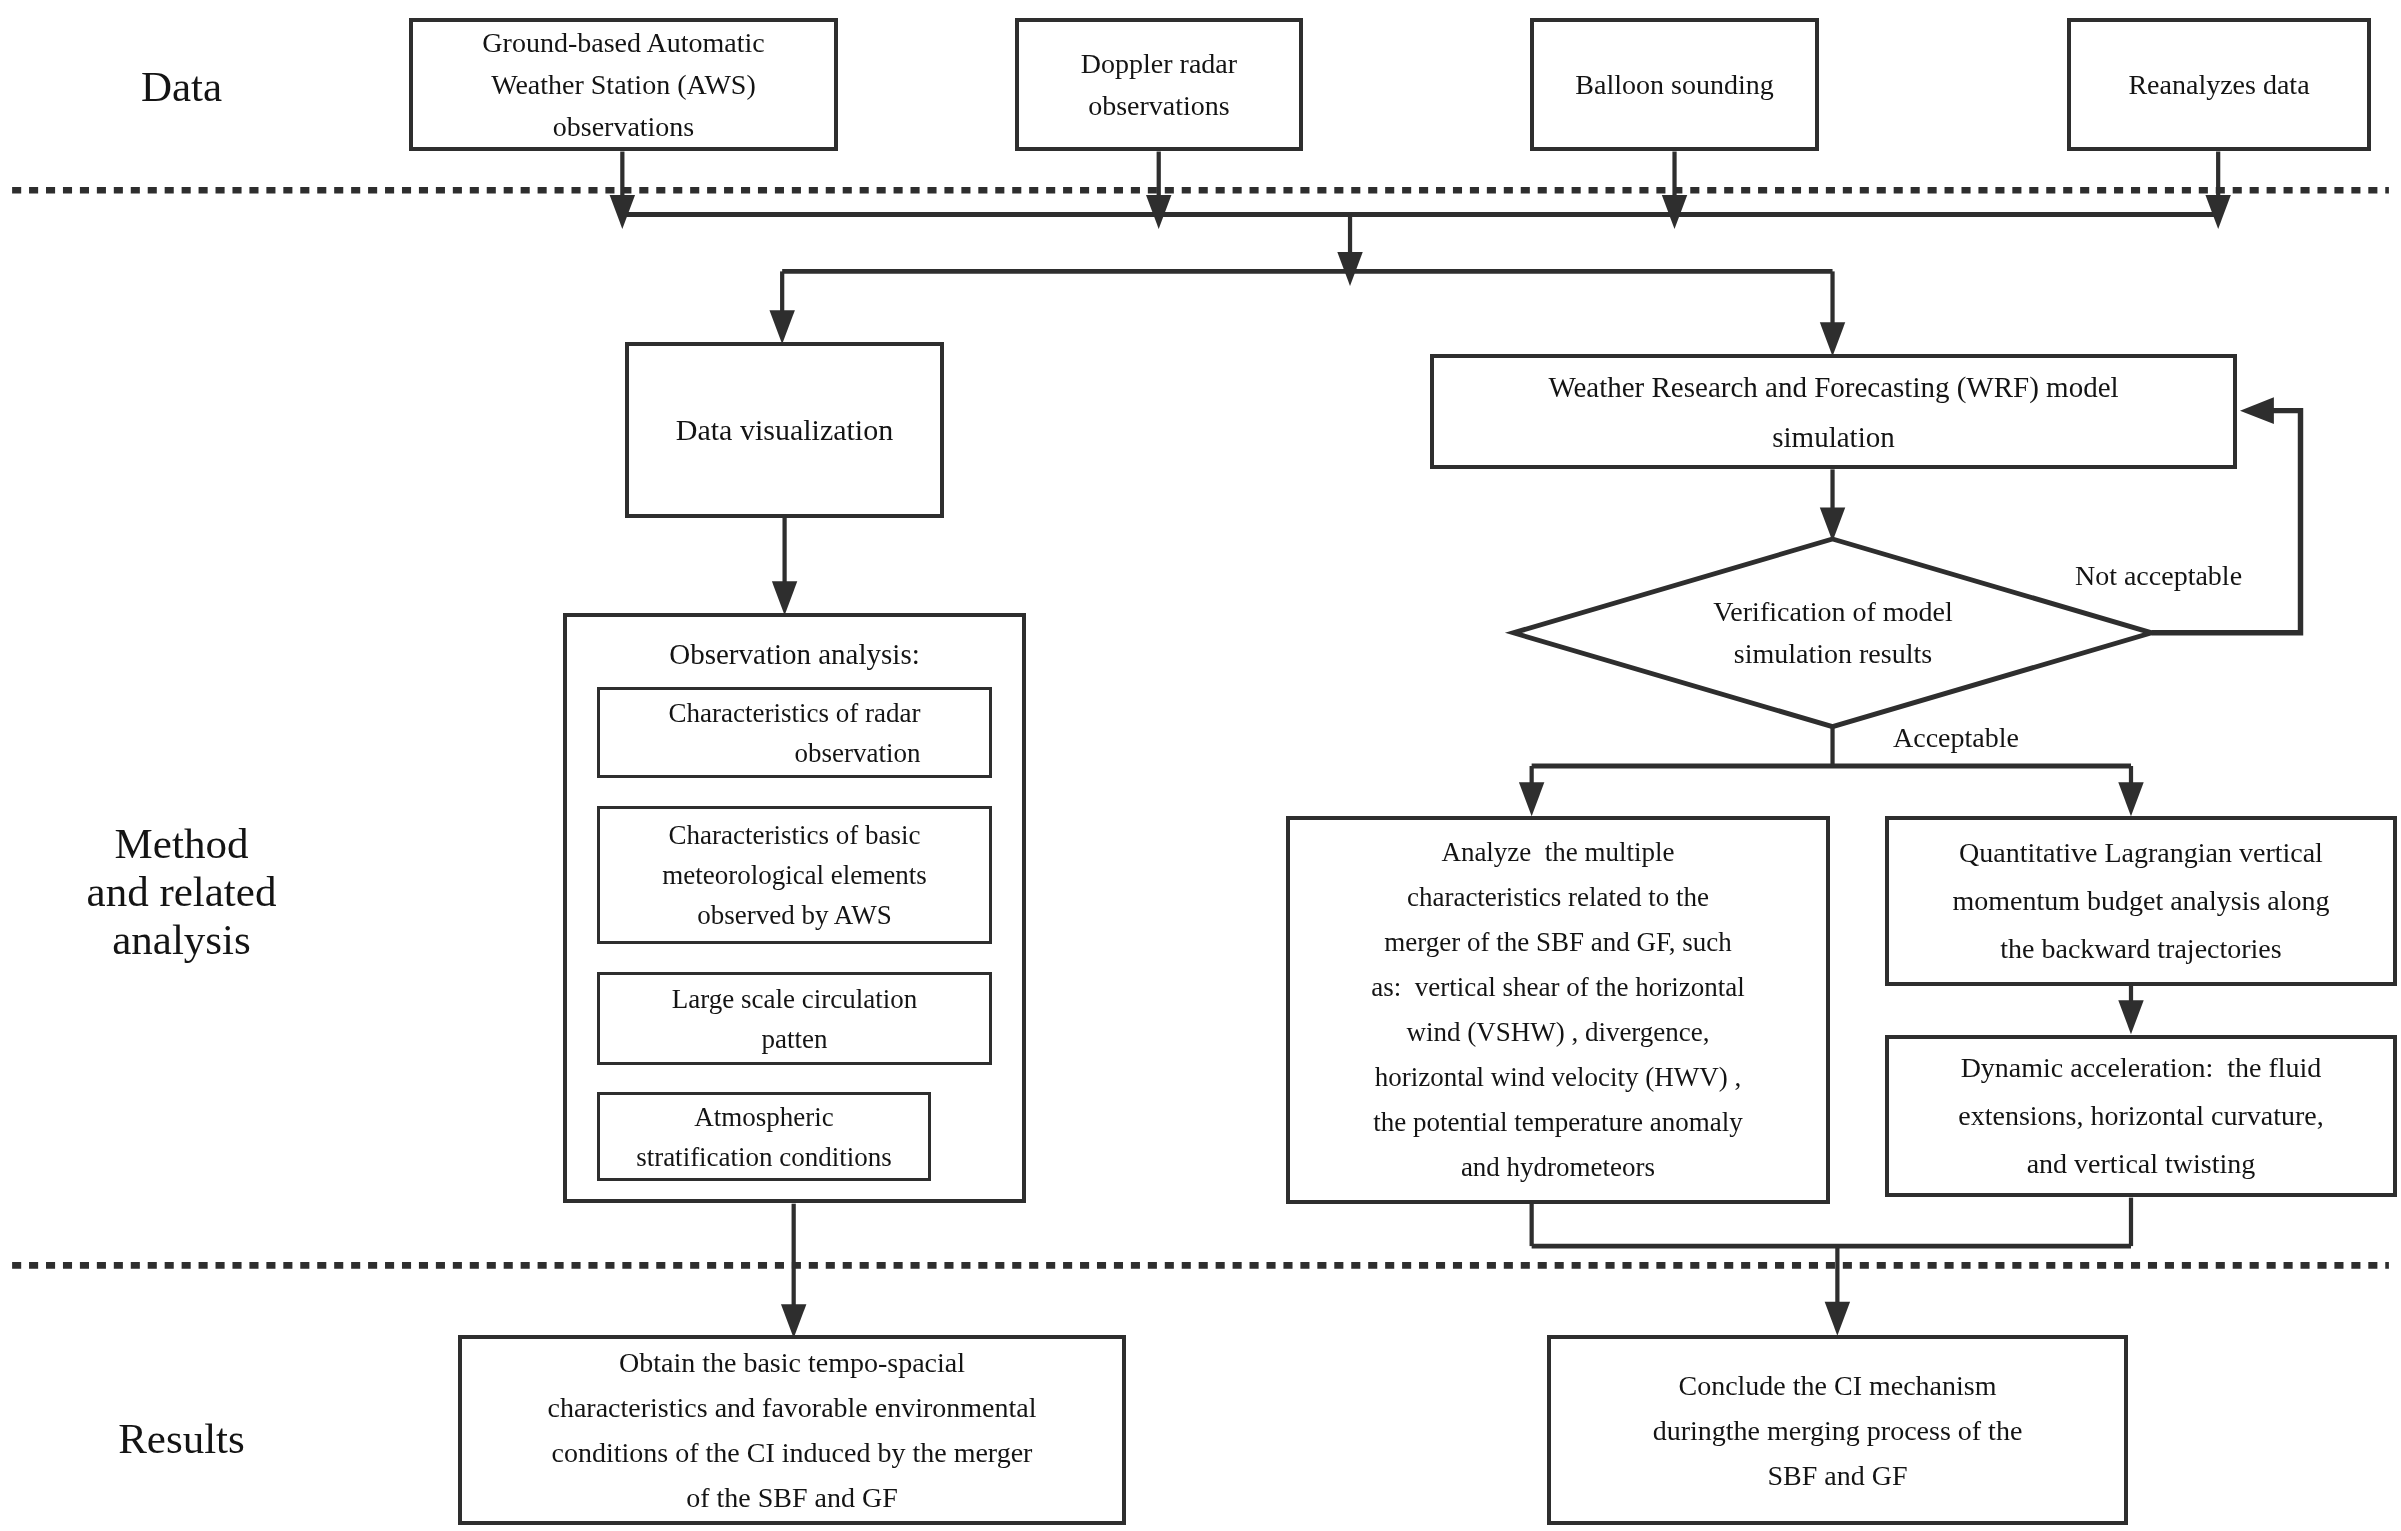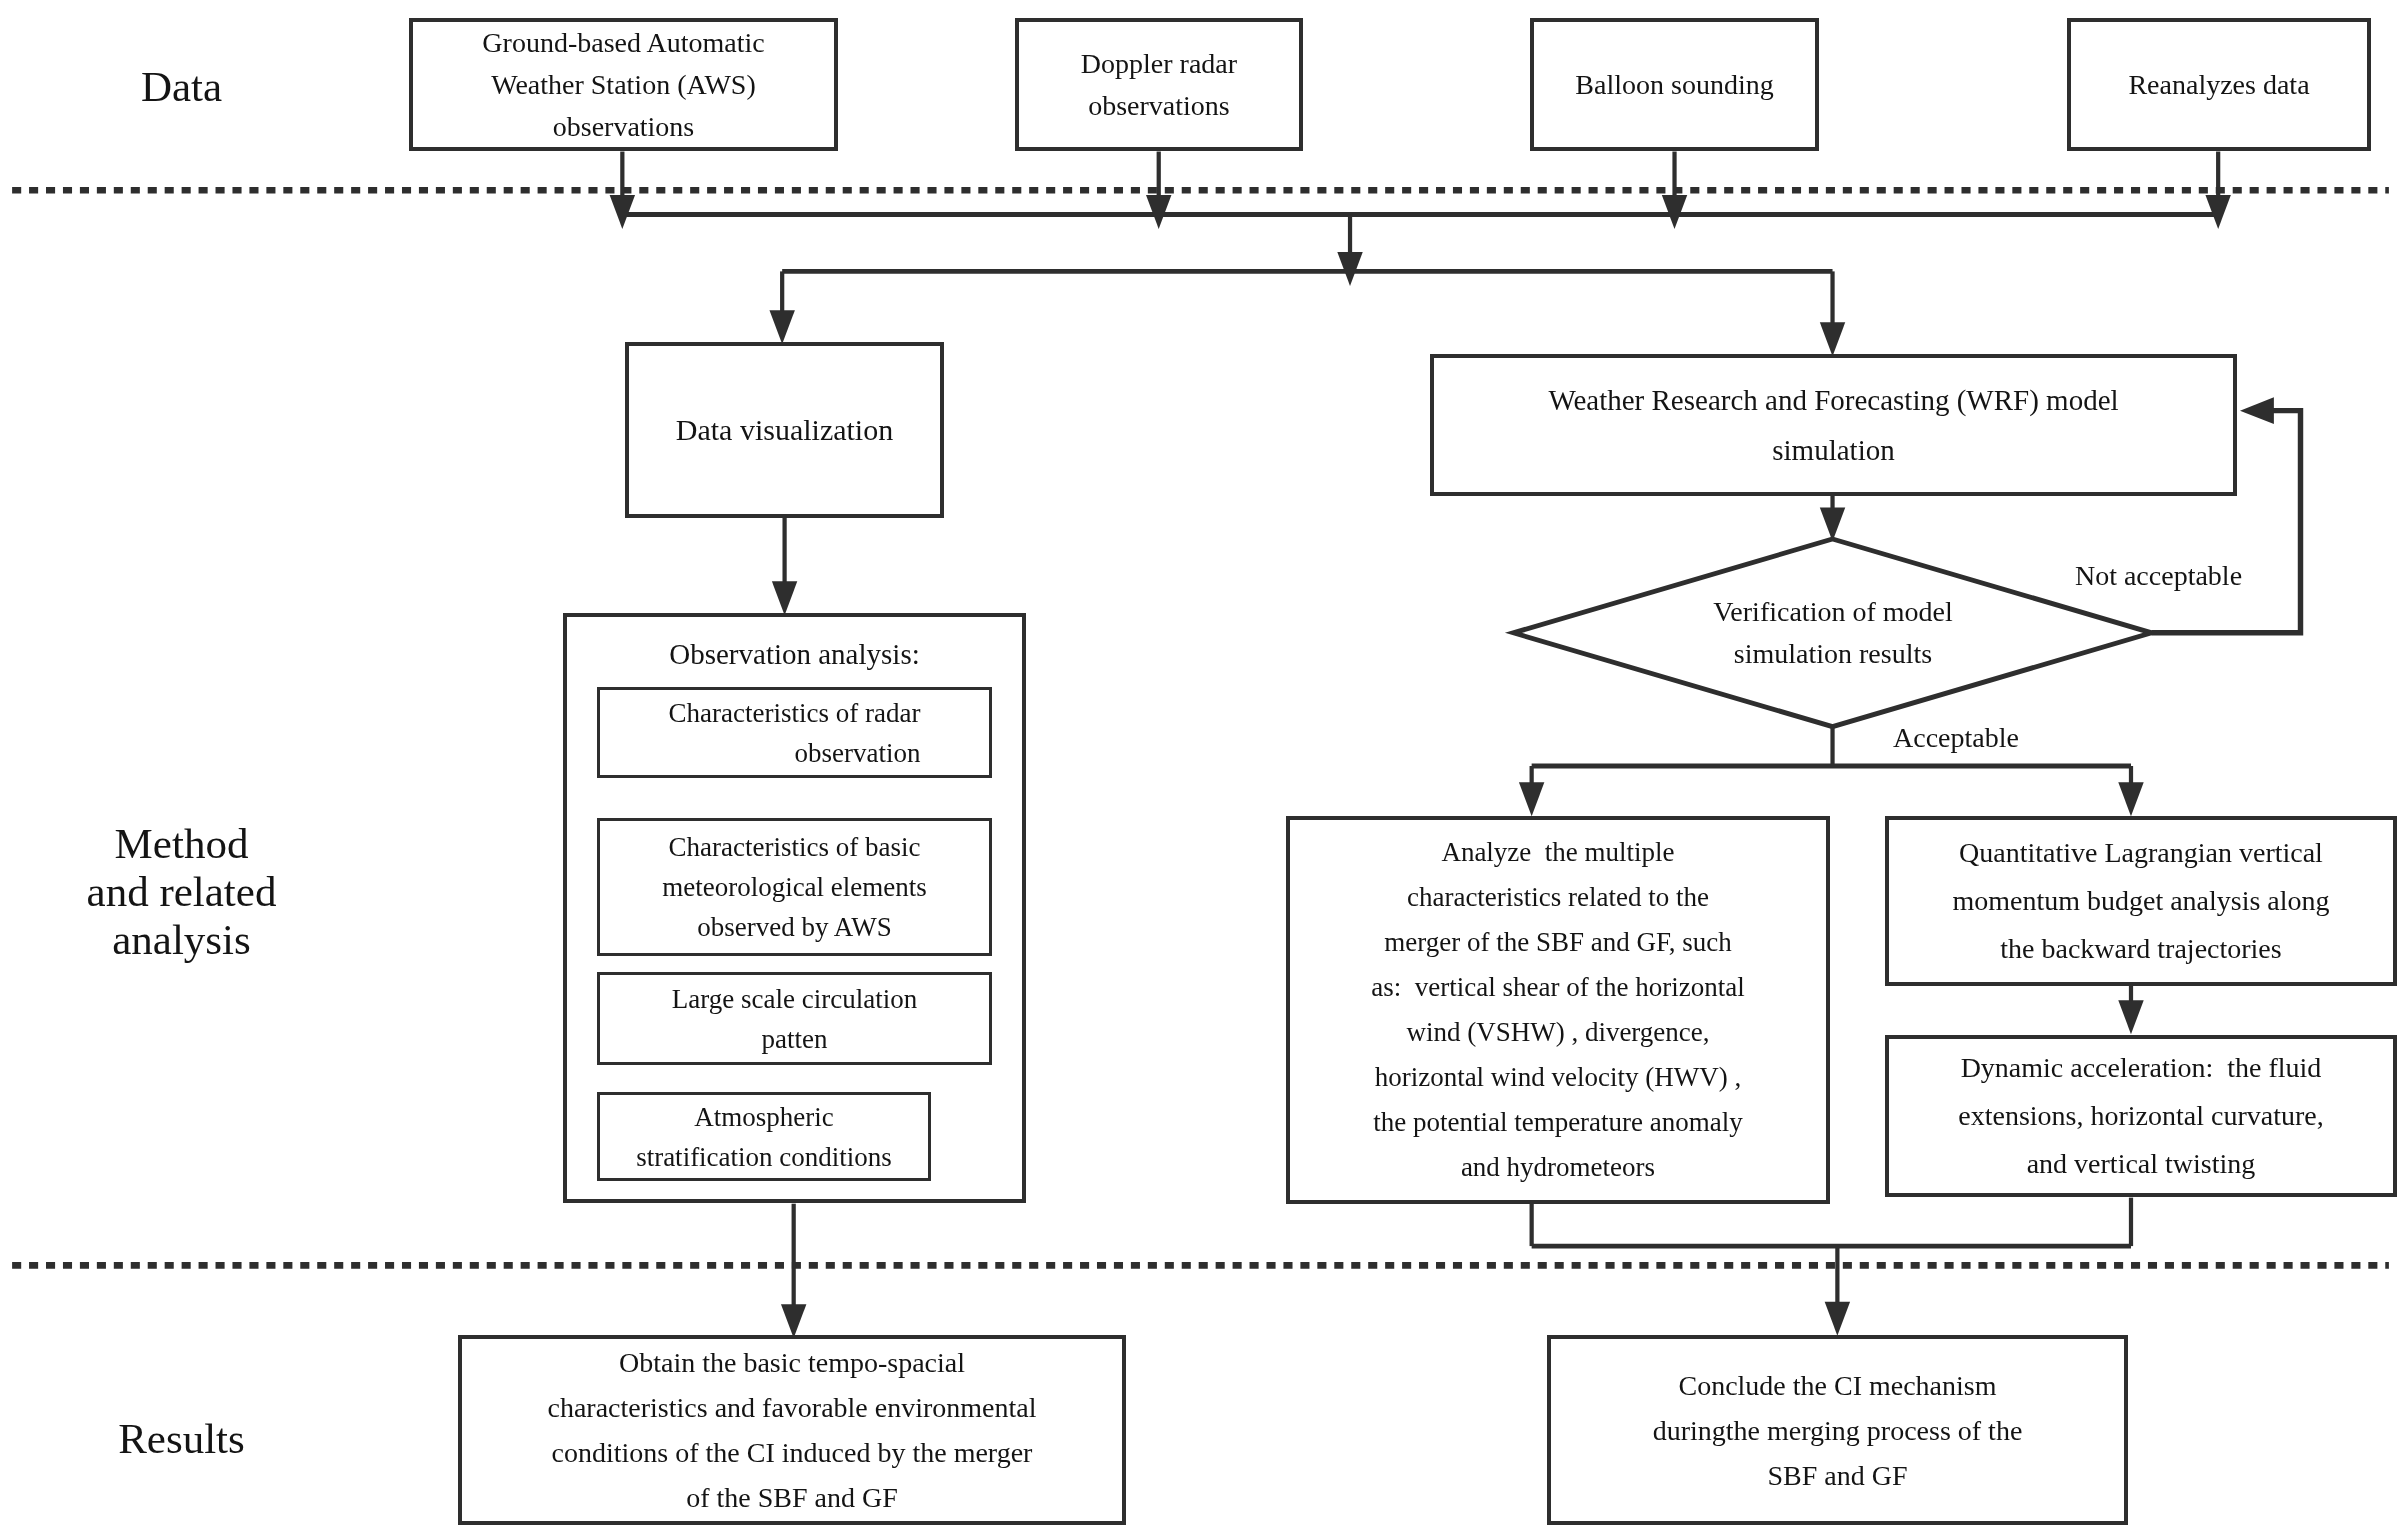--- a/index.html
+++ b/index.html
@@ -146,7 +146,7 @@
 
   <div class="bx fs-dv" style="left:625px; top:342px; width:319px; height:176px;">Data visualization</div>
 
-  <div class="bx fs-wrf" style="left:1430px; top:354px; width:807px; height:142px;">Weather Research and Forecasting (WRF) model
+  <div class="bx fs-wrf" style="left:1430px; top:354px; width:807px; height:115px;">Weather Research and Forecasting (WRF) model
 simulation</div>
 
   <div class="lbl fs-dia" style="left:1623px; top:589px; width:420px; height:88px;">Verification of model

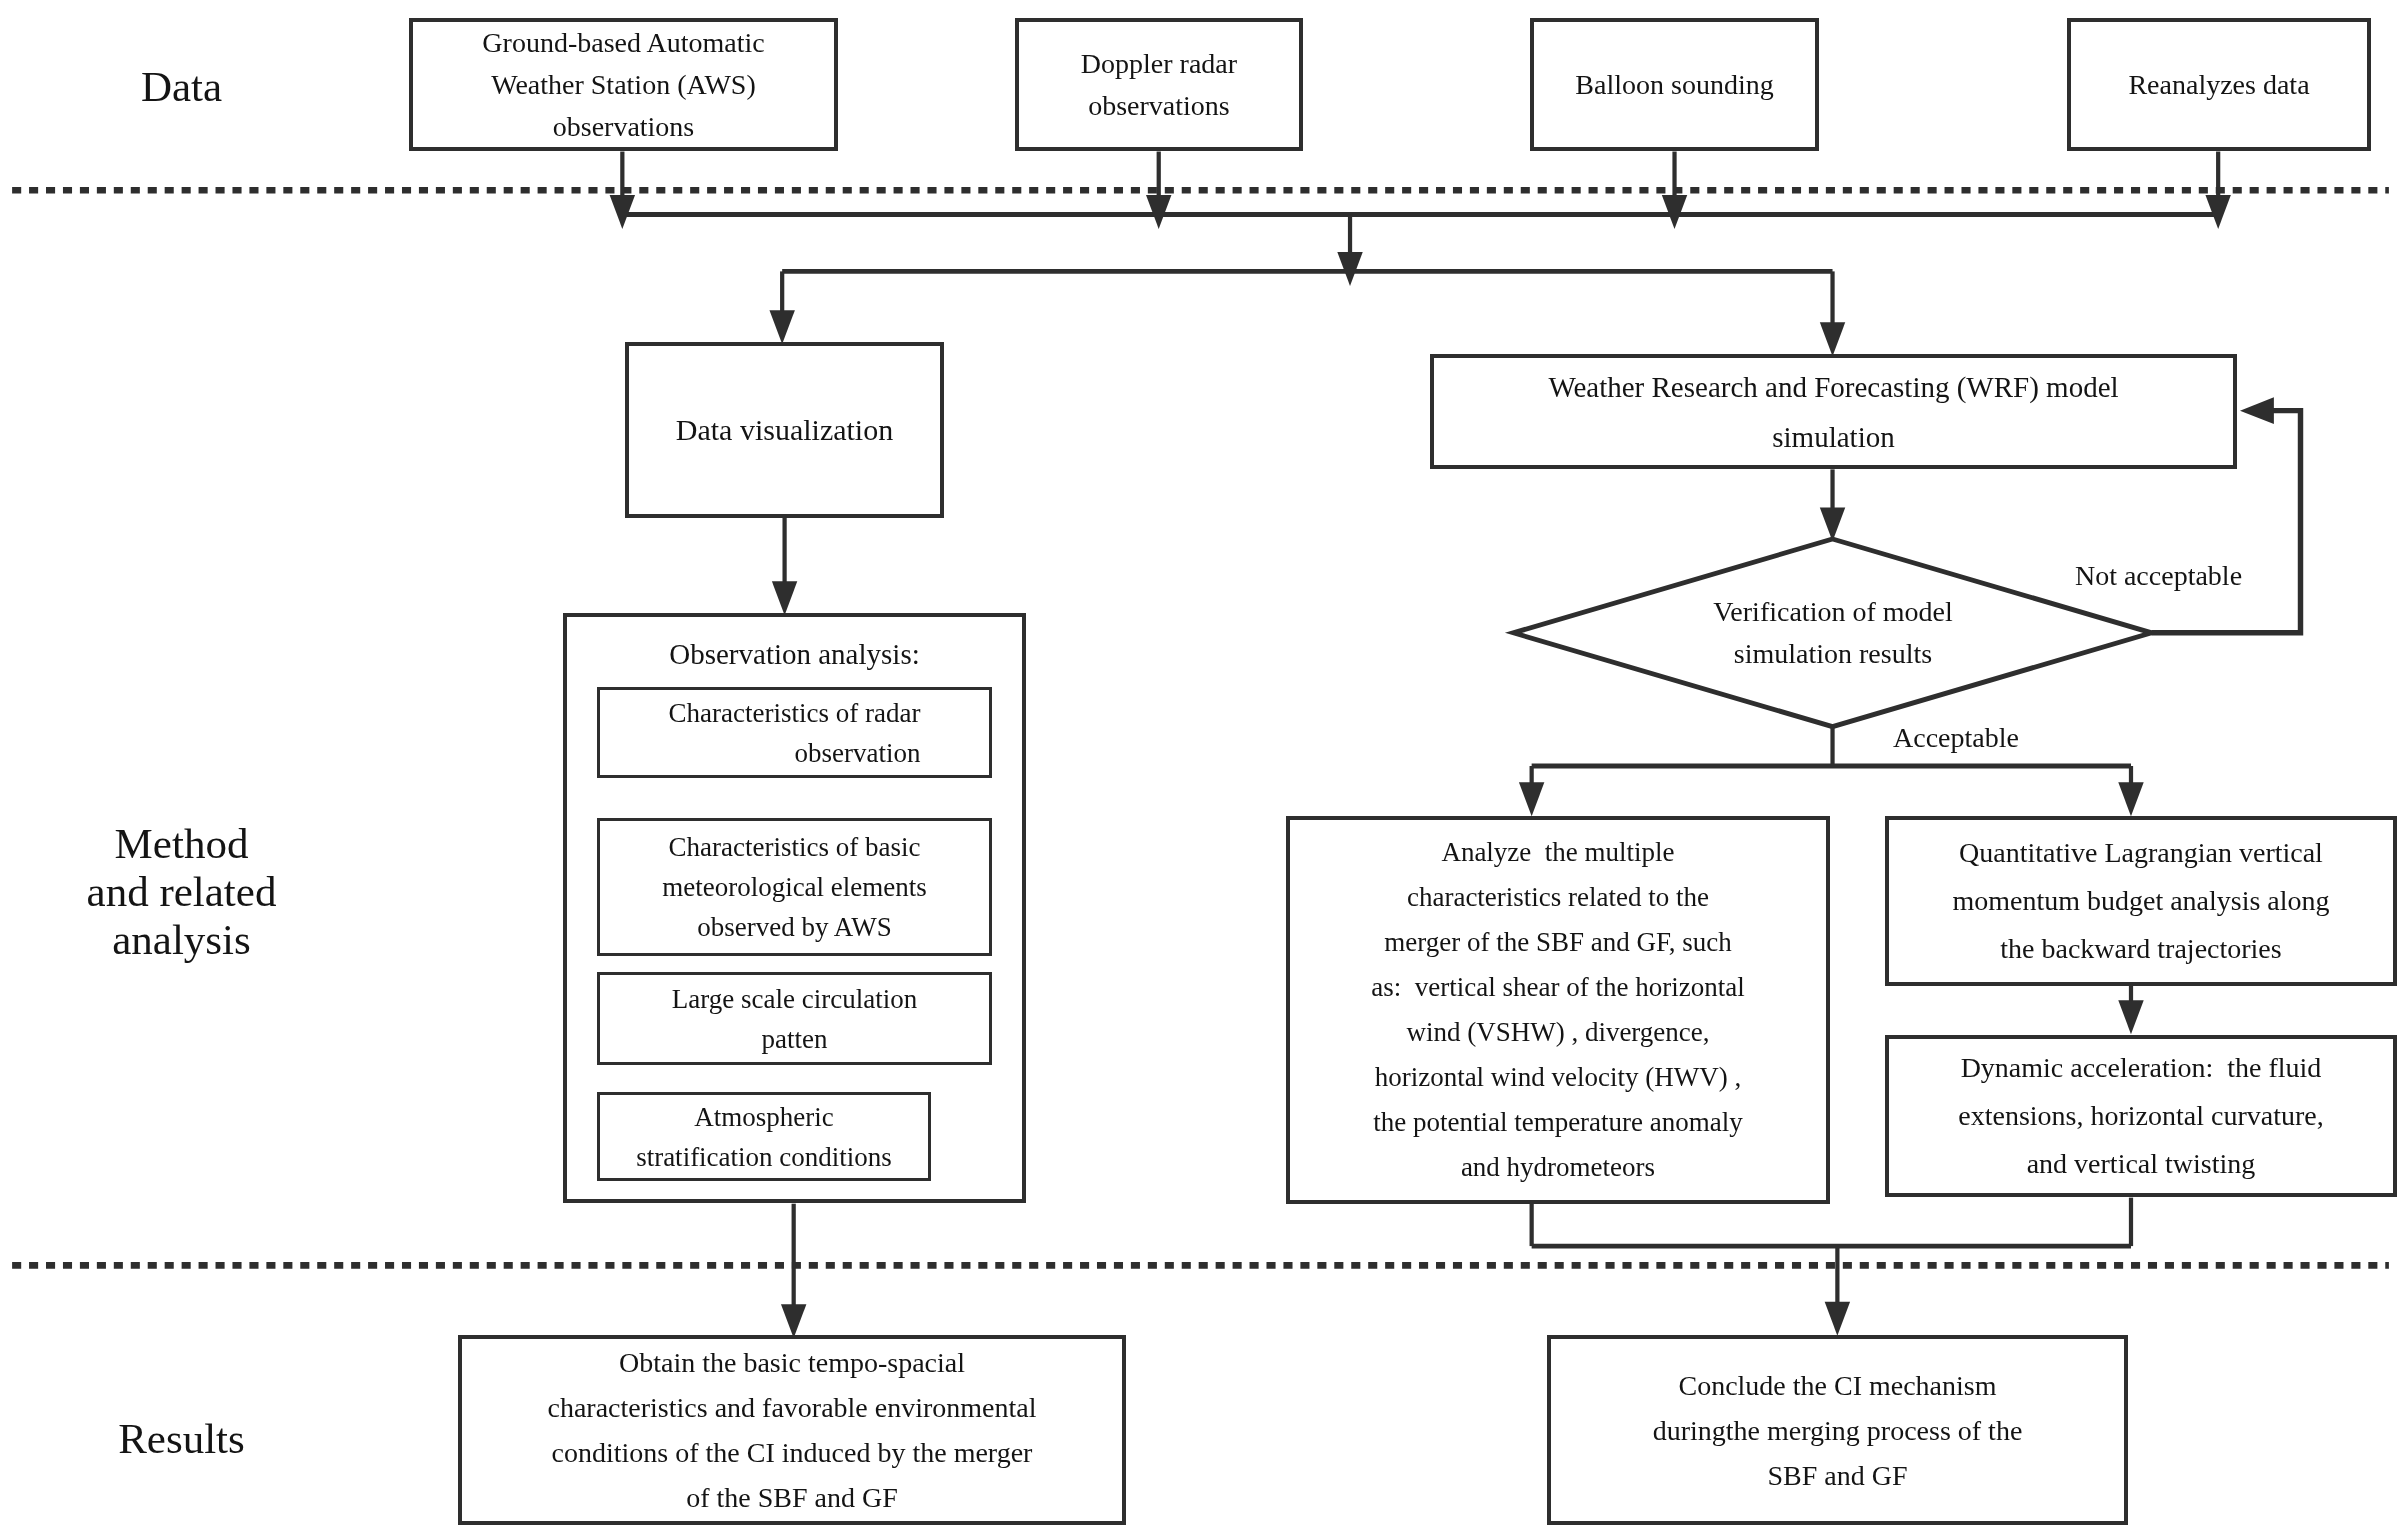--- a/index.html
+++ b/index.html
@@ -159,7 +159,7 @@
     <div class="lbl fs-obst" style="left:0; top:11px; width:455px; height:52px;">Observation analysis:</div>
     <div class="bx sub fs-obsi" style="left:30px; top:70px; width:395px; height:91px;text-align:right;">Characteristics of radar
 observation</div>
-    <div class="bx sub fs-obsi" style="left:30px; top:189px; width:395px; height:138px;margin-top:12px;">Characteristics of basic
+    <div class="bx sub fs-obsi" style="left:30px; top:189px; width:395px; height:138px;">Characteristics of basic
 meteorological elements
 observed by AWS</div>
     <div class="bx sub fs-obsi" style="left:30px; top:355px; width:395px; height:93px;">Large scale circulation

